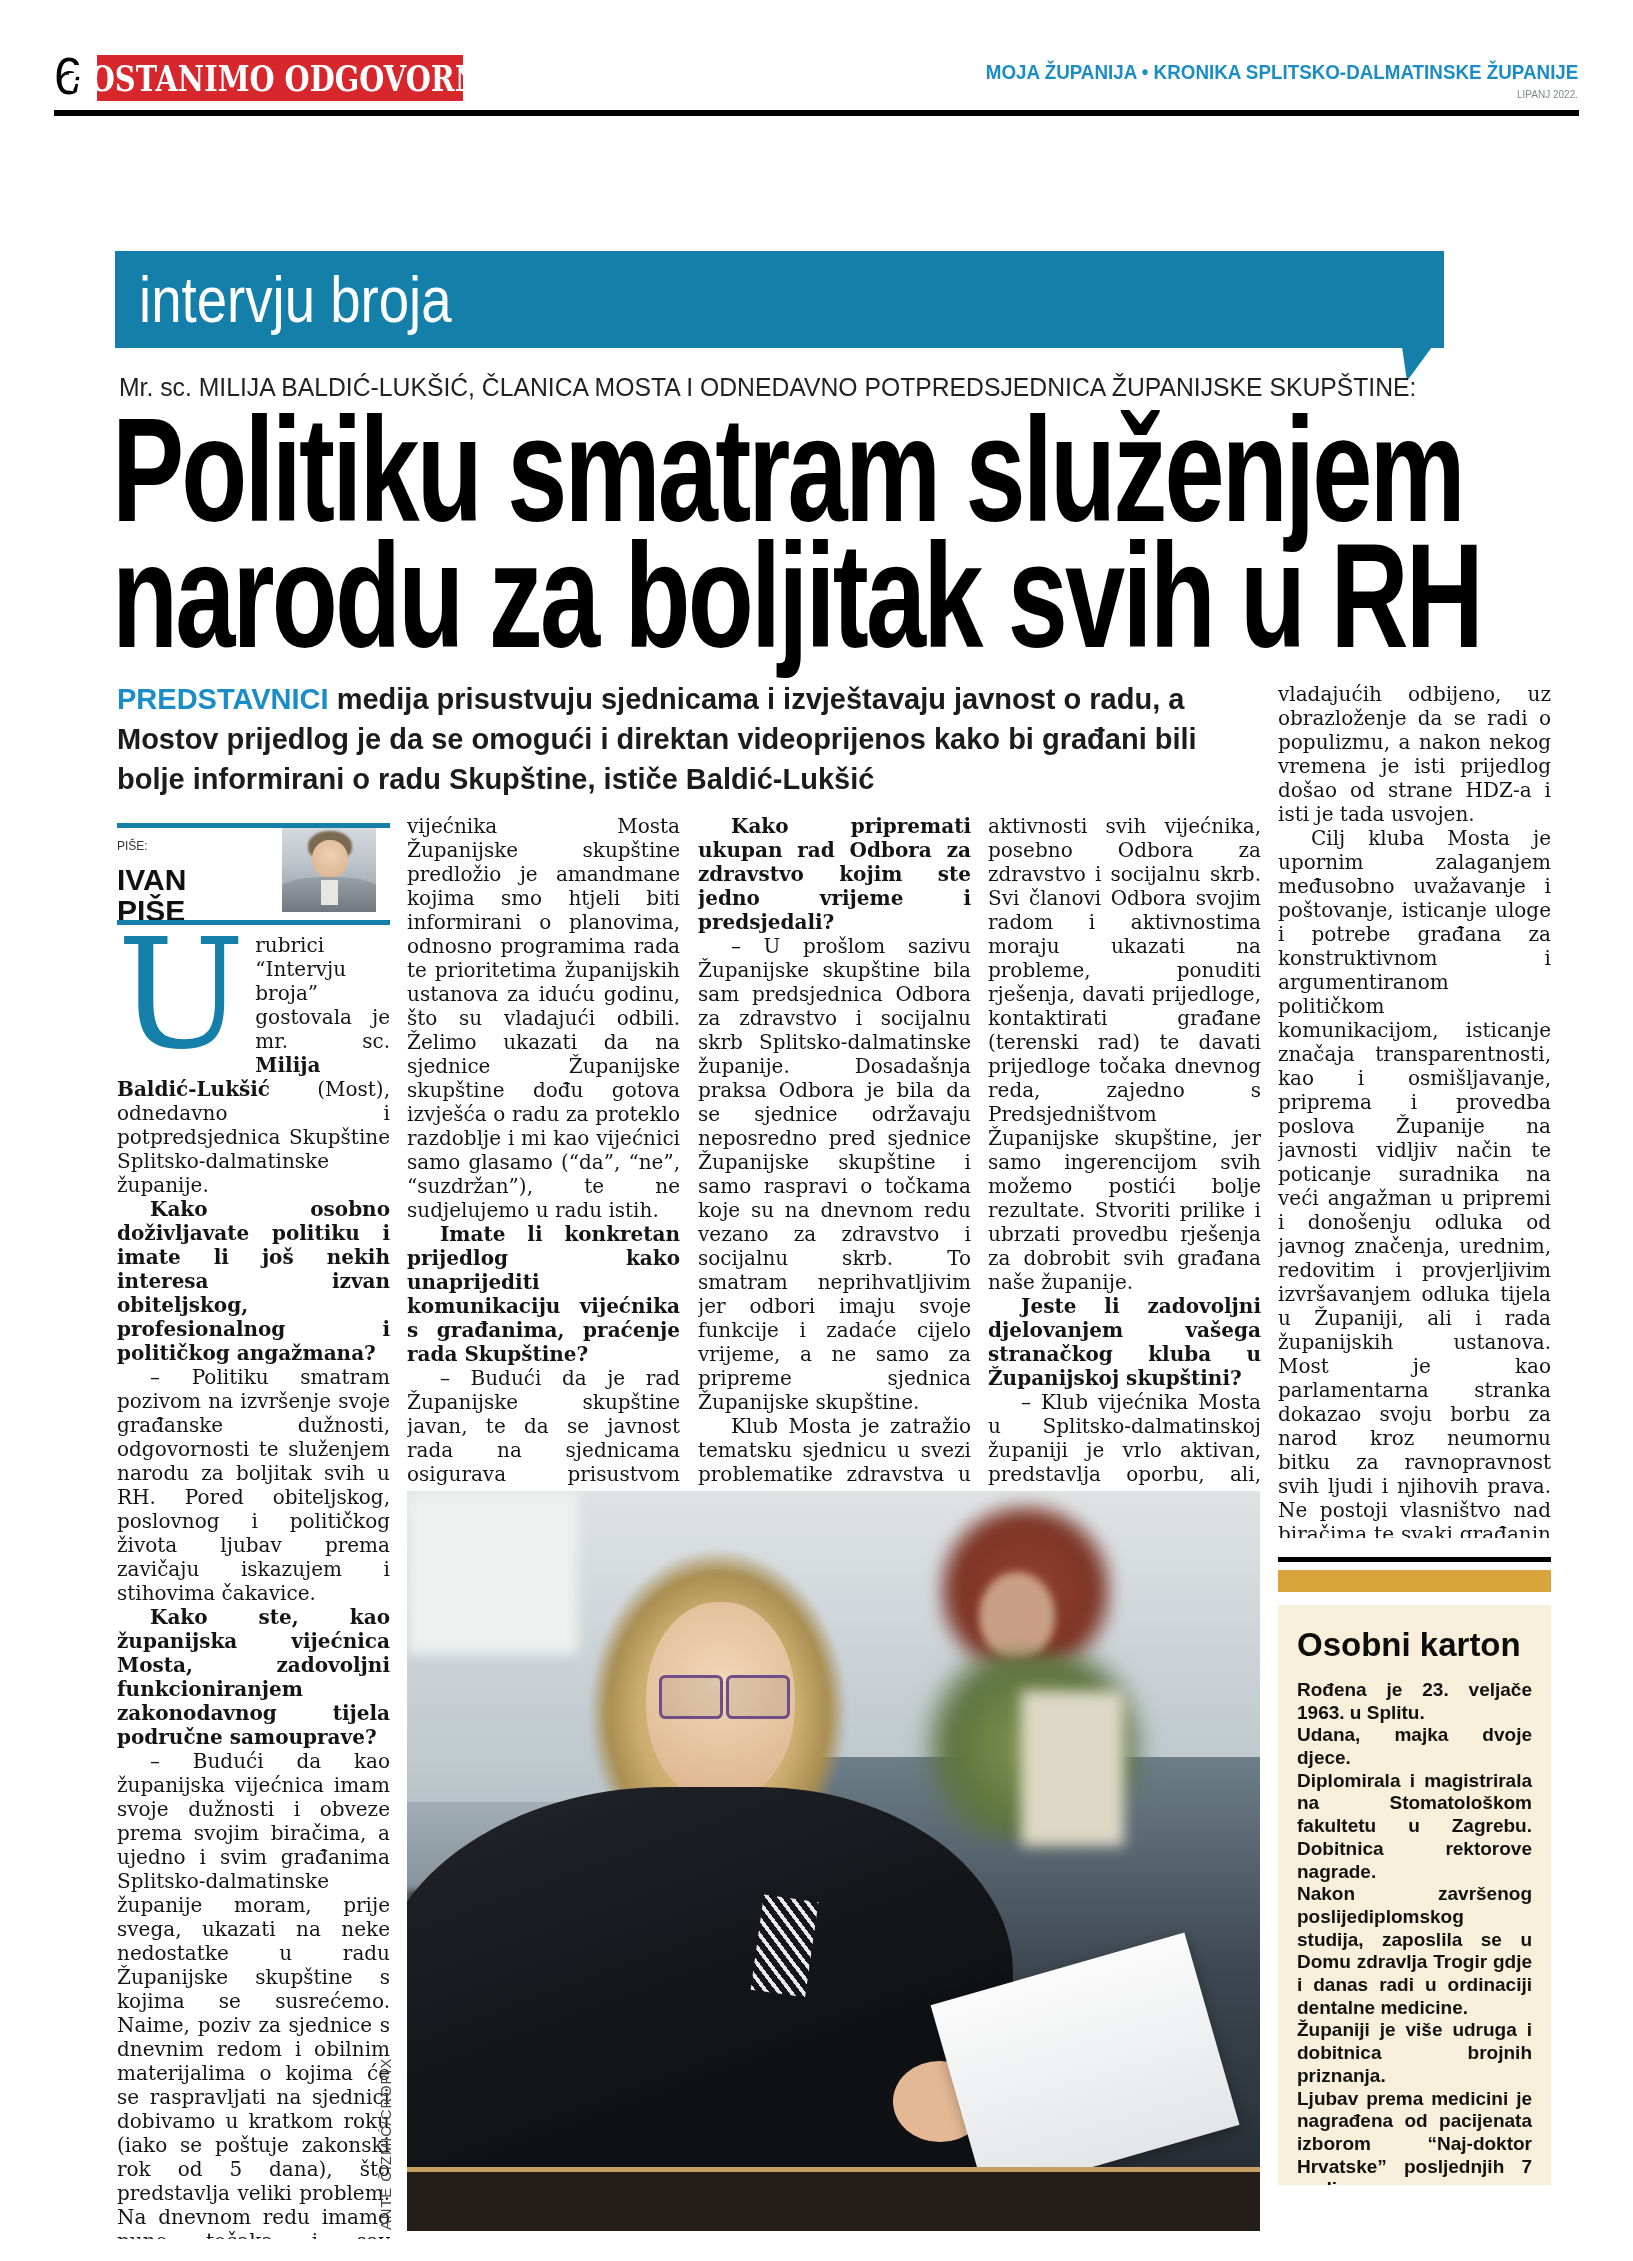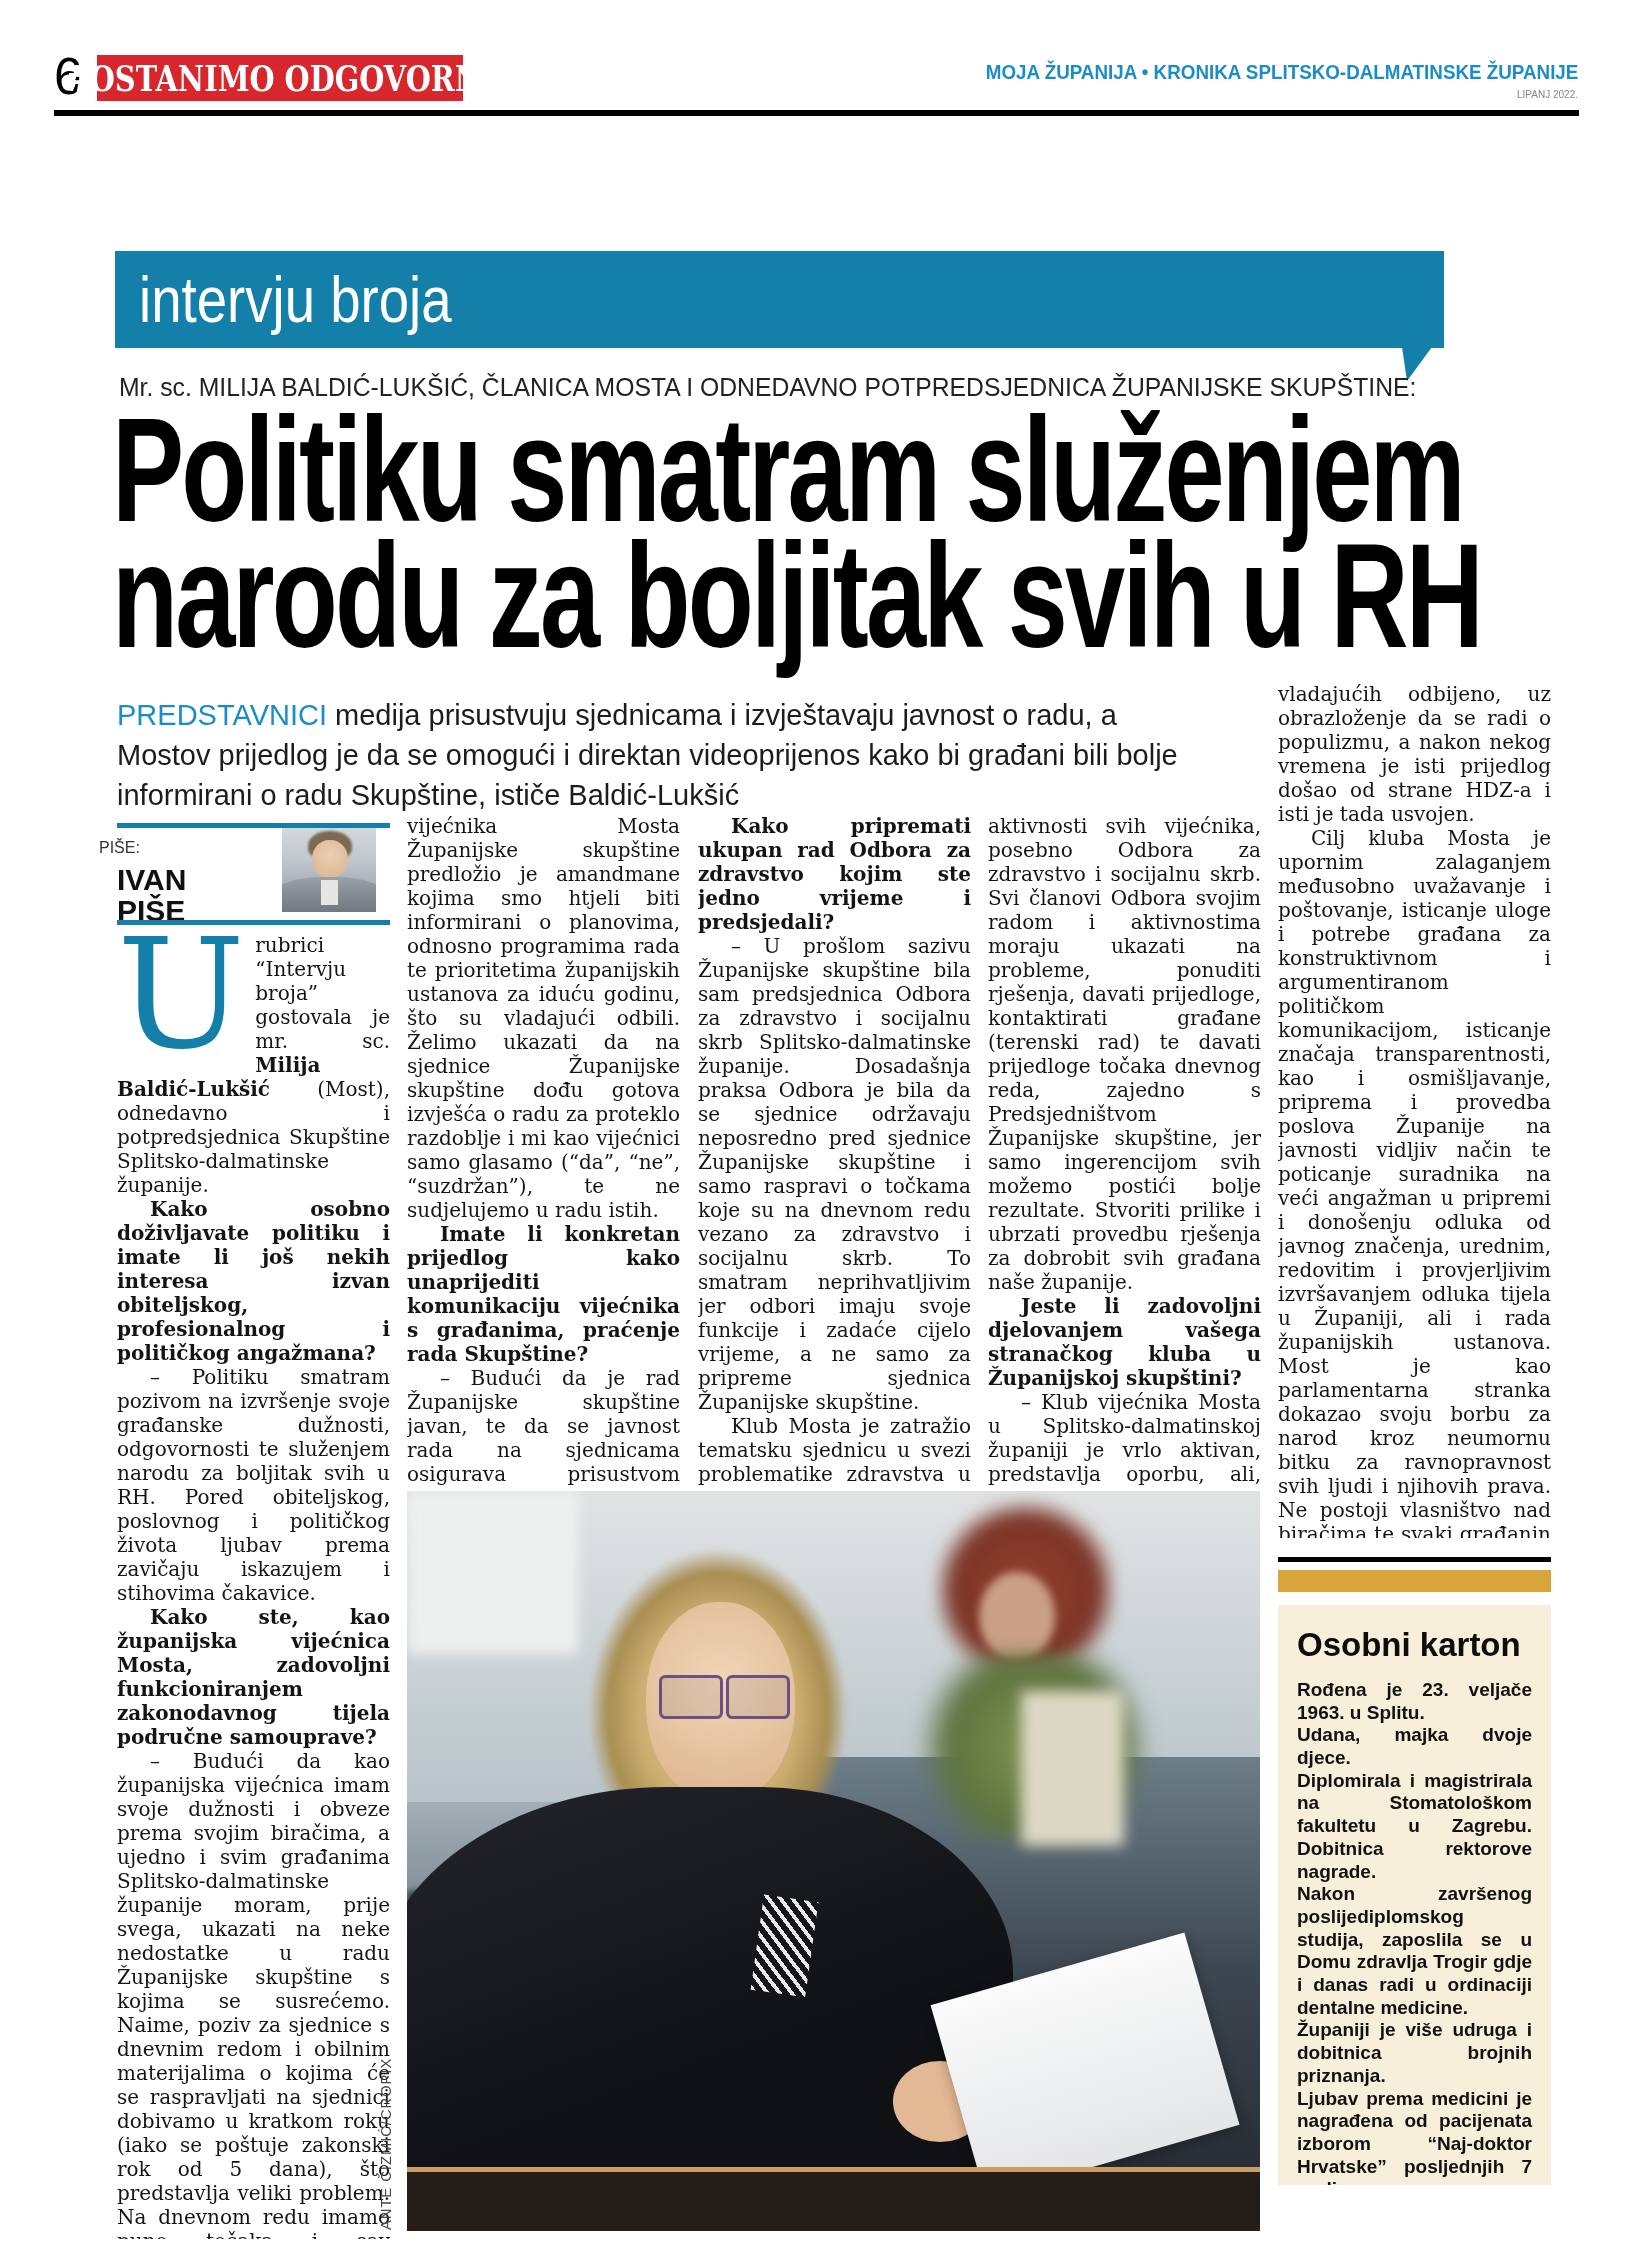--- a/index.html
+++ b/index.html
@@ -32,7 +32,7 @@
              letter-spacing:-3.8px; color:#000; white-space:nowrap; transform:scaleX(0.73); transform-origin:left top; }
 
   .lead { position:absolute; left:117px; top:679px; width:1098px; font-size:29px; line-height:40px;
-             font-weight:400; color:#1c1c1c;margin-top:16px; }
+             font-weight:700; color:#1c1c1c; }
   .lead .hl { color:var(--header-blue,#1b8dc6); }
 
   

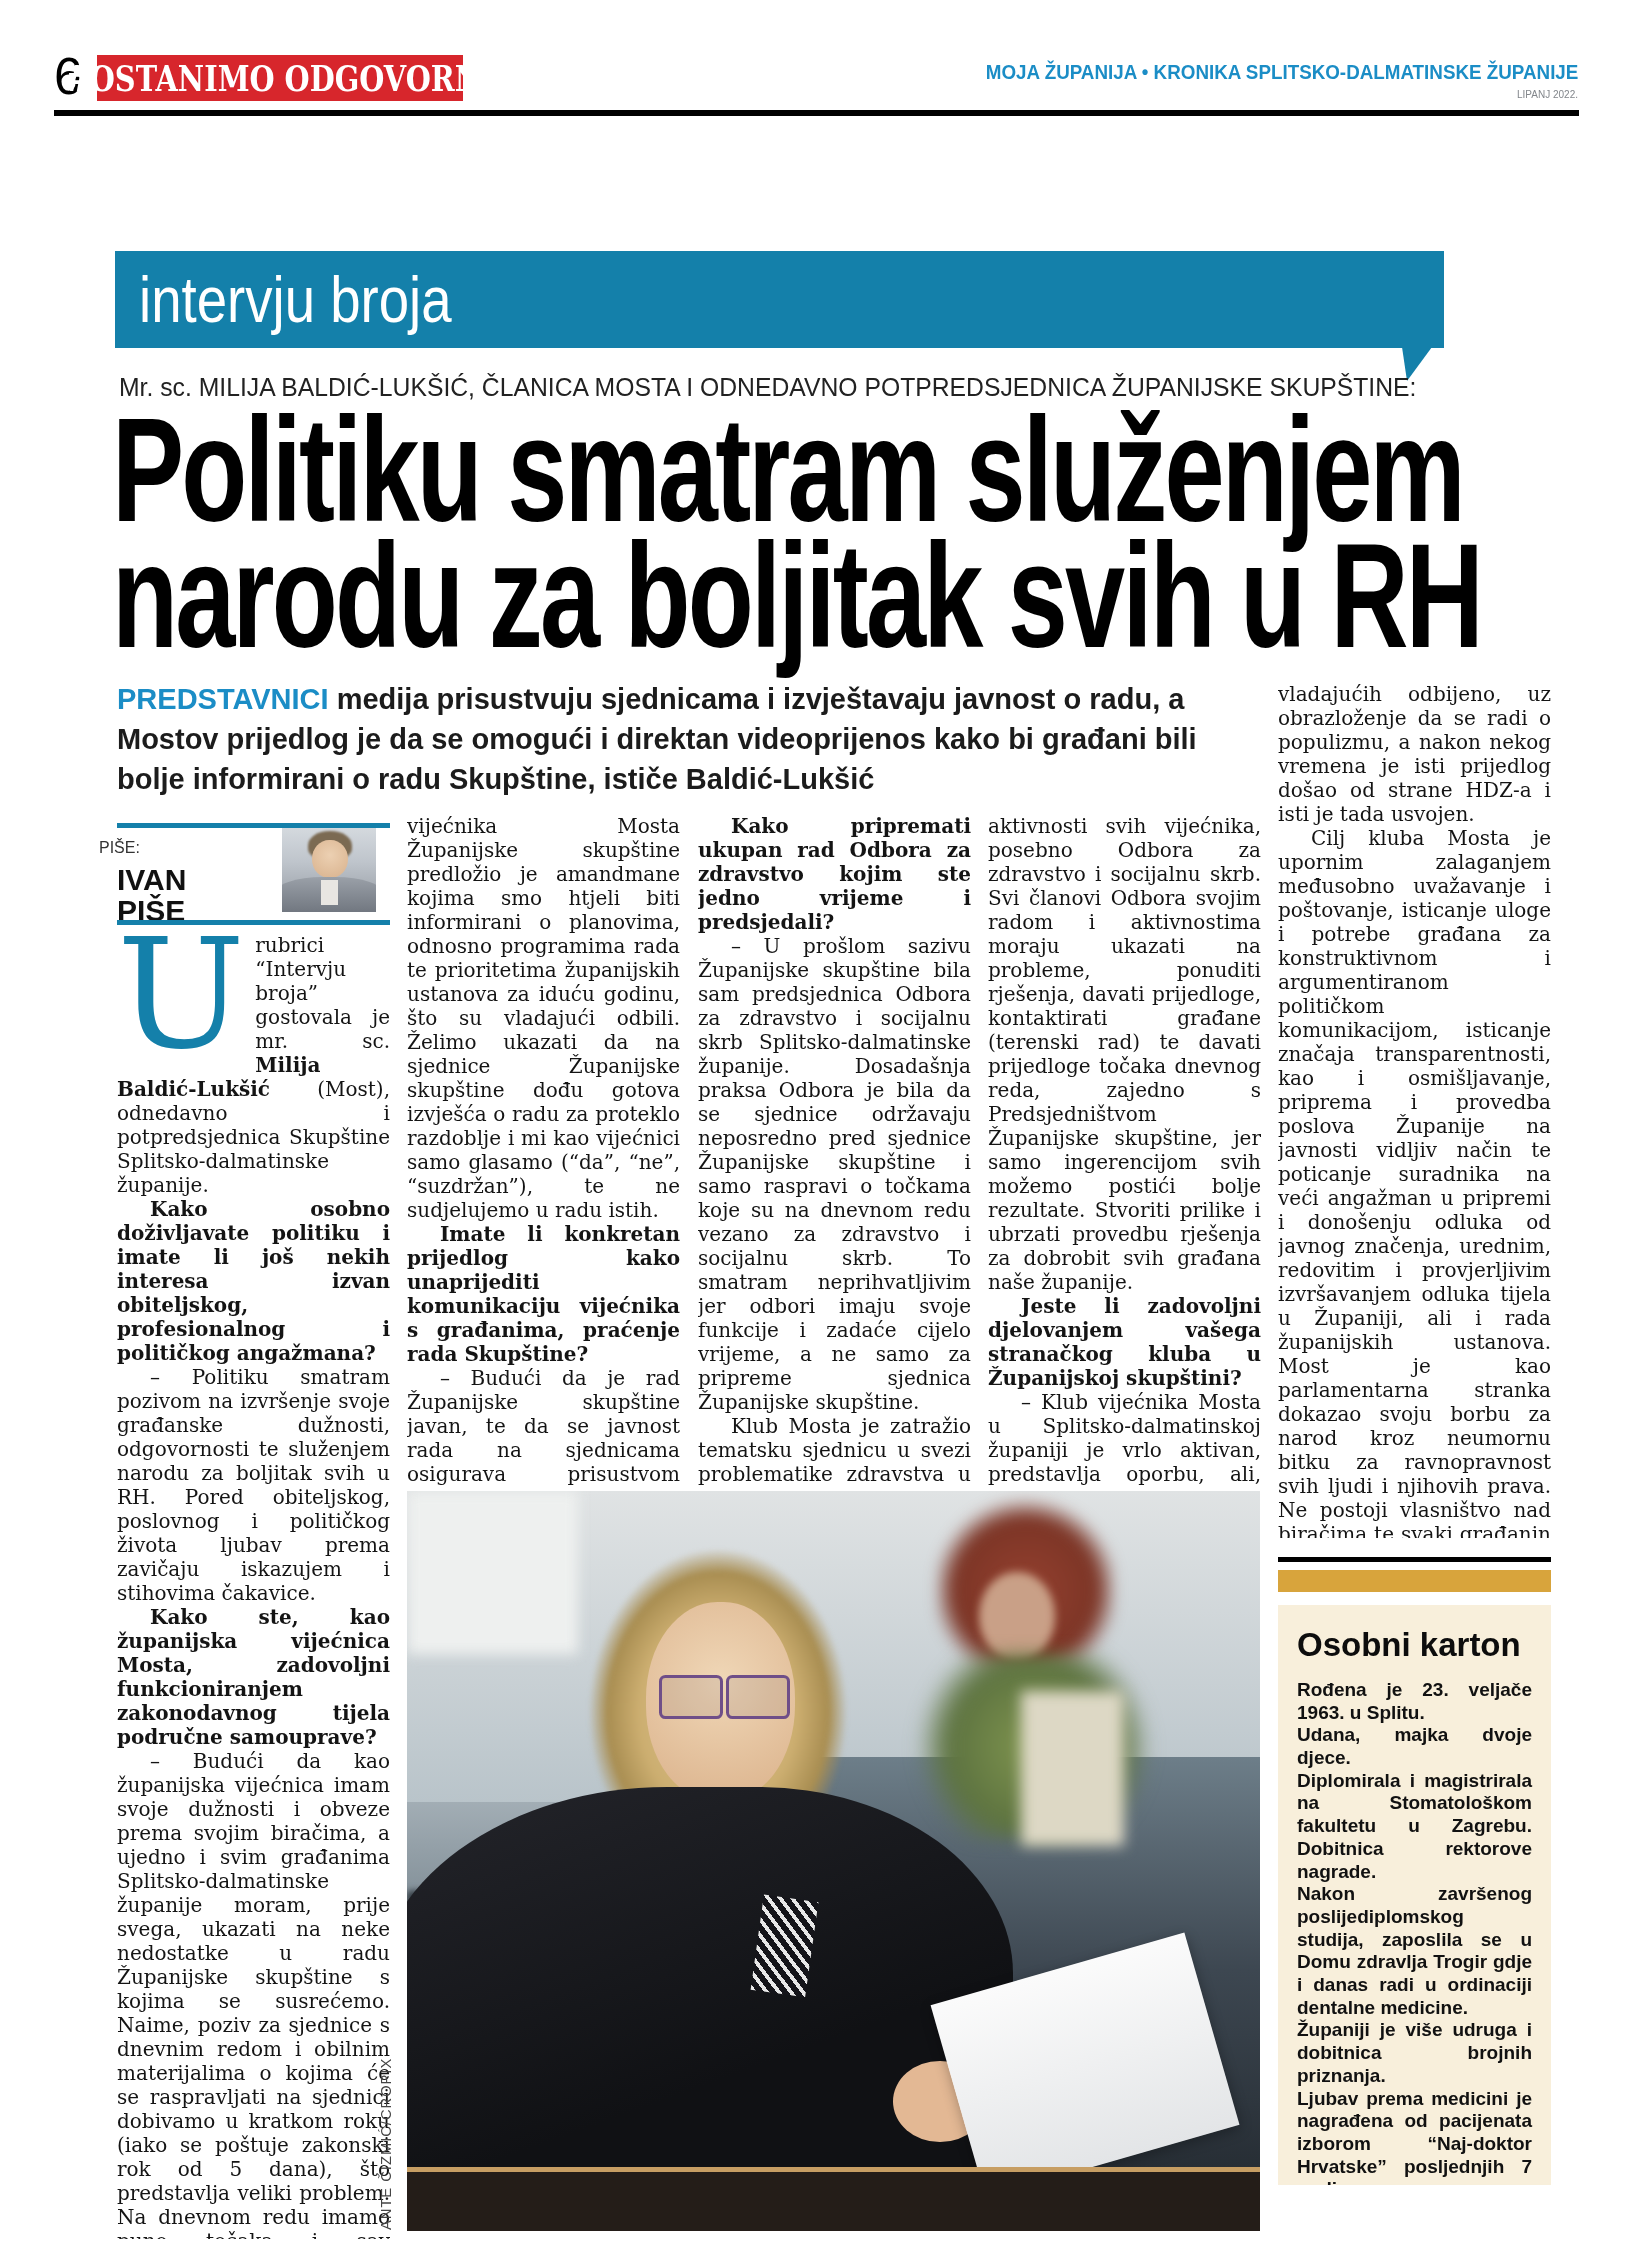--- a/index.html
+++ b/index.html
@@ -38,7 +38,7 @@
   
   .rule-blue { position:absolute; background:var(--accent-blue,#1480aa); height:4.5px; width:273px; left:117px; }
   .rb-a { top:823px; } .rb-b { top:920px; }
-  .byline-label { position:absolute; left:99px; top:839px; font-size:16px; color:#333; }
+  .byline-label { position:absolute; left:117px; top:839px; font-size:12px; color:#333; }
   .byline-first { position:absolute; left:117px; top:863px; font-size:30px; font-weight:700; color:#111; }
   .byline-last  { position:absolute; left:117px; top:894px; font-size:30px; font-weight:700; color:#111; }
   .author-photo { position:absolute; left:282px; top:828px; width:94px; height:84px; overflow:hidden;

